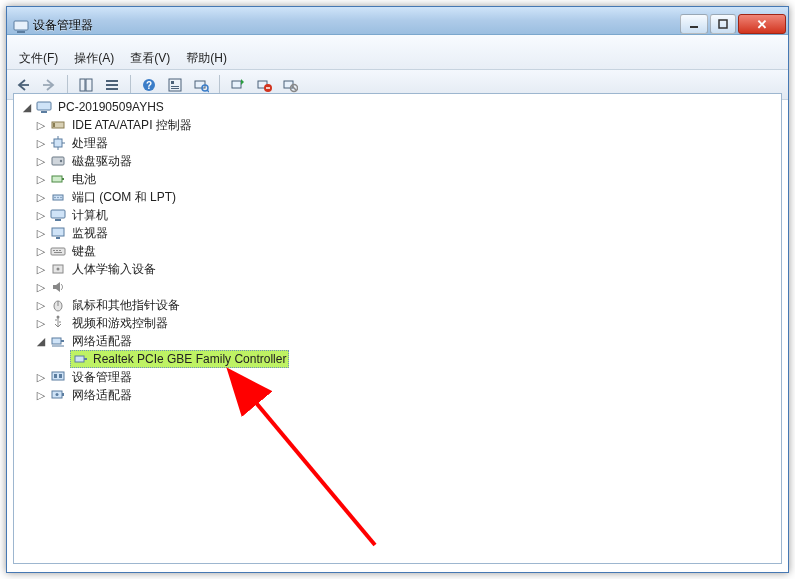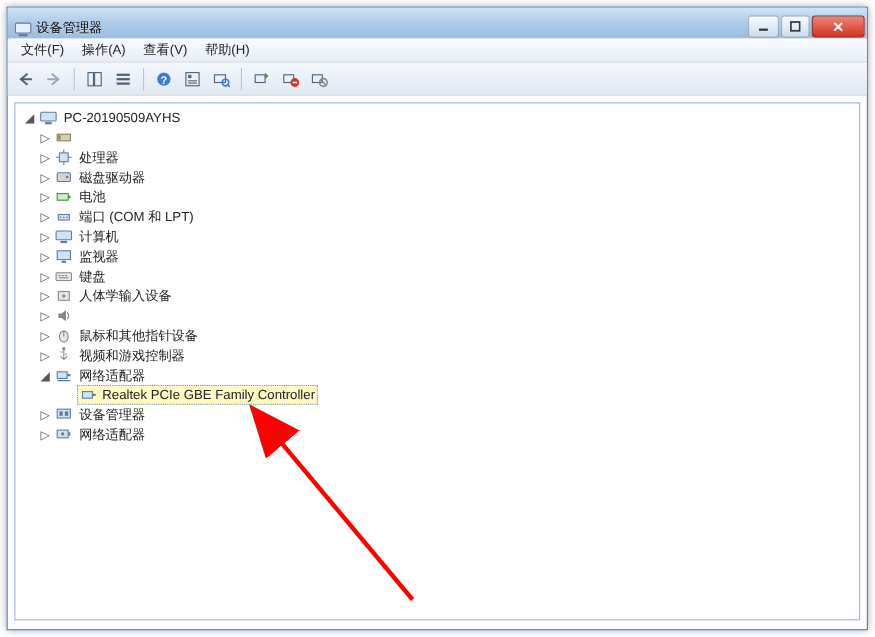--- a/index.html
+++ b/index.html
@@ -60,7 +60,7 @@
     border-color: #a02515;
   }
   .menubar {
-    height: 22px;
+    height: 35px;
     background: linear-gradient(to bottom, #f8fbff, #e8eef6);
     border-bottom: 1px solid #c7d3df;
     display: flex; align-items:flex-end;

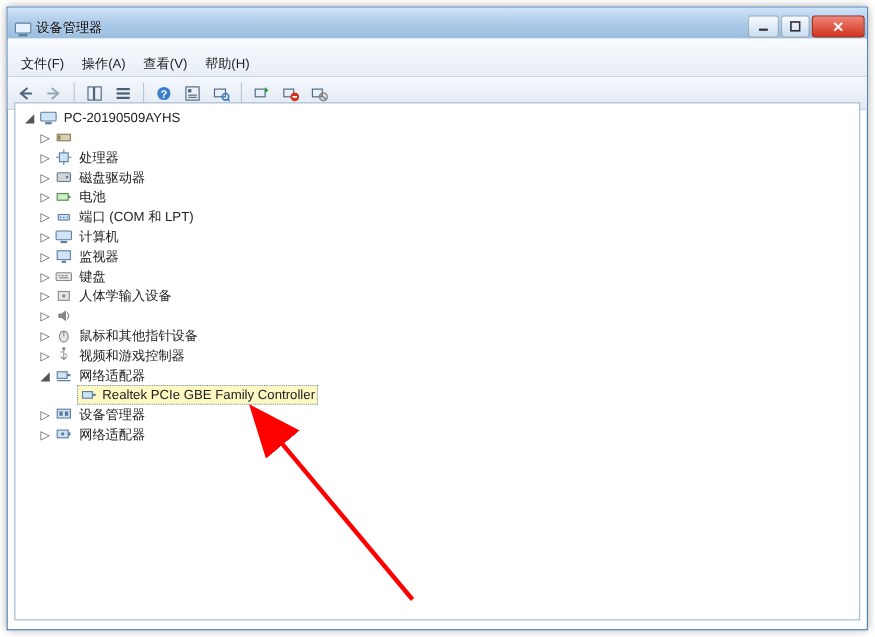--- a/index.html
+++ b/index.html
@@ -272,6 +272,9 @@
                 <rect x="3" y="6" width="2" height="4" fill="#8a7d52"></rect>
               </svg>
             </span>
+          <span class="label-wrap">
+              <span class="label">IDE ATA/ATAPI 控制器</span>
+            </span>
         </div>
       </div>
 

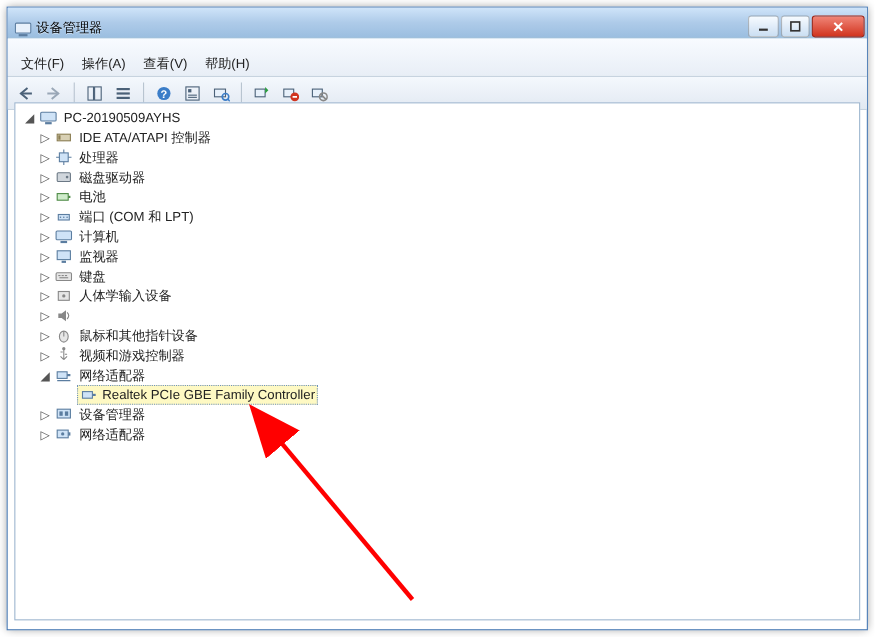--- a/index.html
+++ b/index.html
@@ -124,7 +124,7 @@
   .label { color: #222; }
   .selected .label-wrap {
     border: 1px dotted #6b8fbf;
-    background: #fef9c3;
+    background: #bef264;
     padding: 0 2px;
   }
   .label-wrap { display:inline-flex; align-items:center; padding: 0 2px; }

